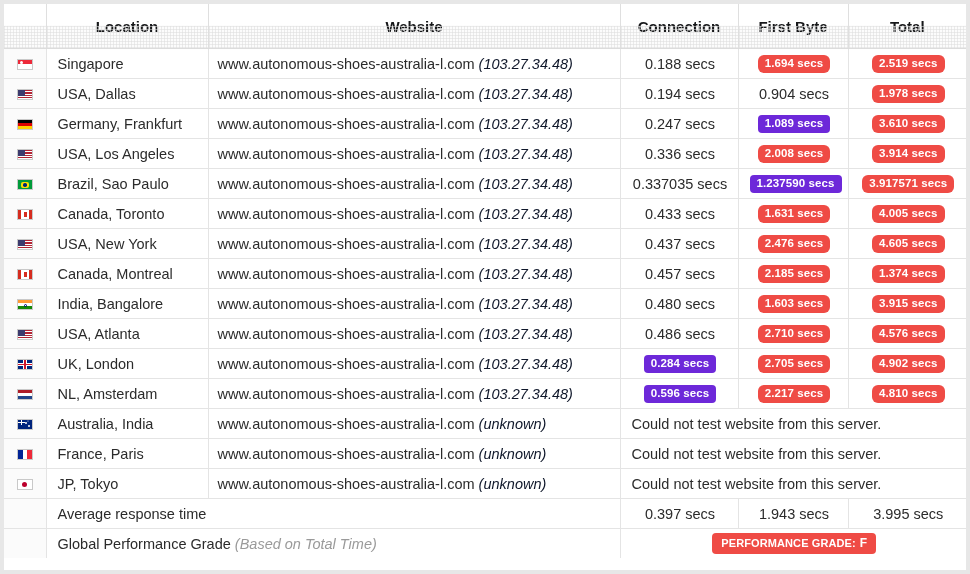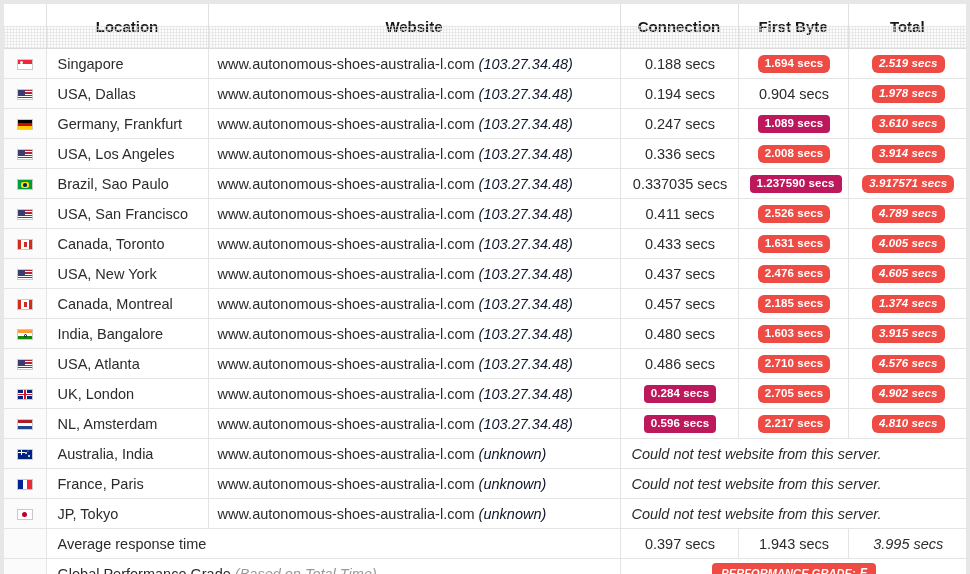--- a/index.html
+++ b/index.html
@@ -68,7 +68,7 @@
     white-space: nowrap;
     overflow: hidden;
   }
-  tbody td:last-child { border-right: 0; font-style: italic; }
+  tbody td:last-child { border-right: 0; }
   tbody tr:last-child td { border-bottom: 0; }
 
   td.flagcell {

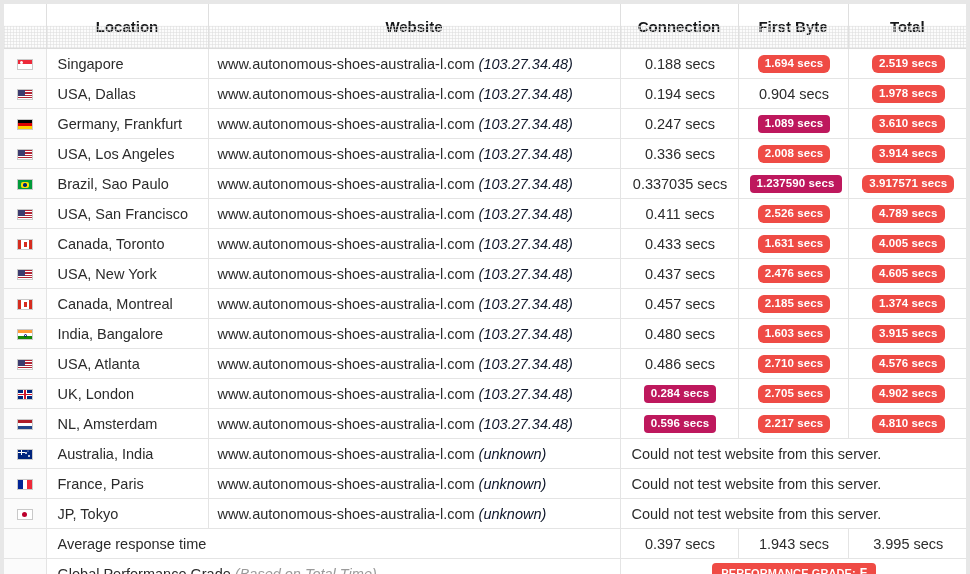--- a/index.html
+++ b/index.html
@@ -103,7 +103,7 @@
     white-space: nowrap;
   }
   .badge.red    { background: #ef4b45; border-radius: 6px; }
-  .badge.orange { background: #be185d; }
+  .badge.orange { background: #6d28d9; }
 
   .grade-badge {
     display: inline-block;

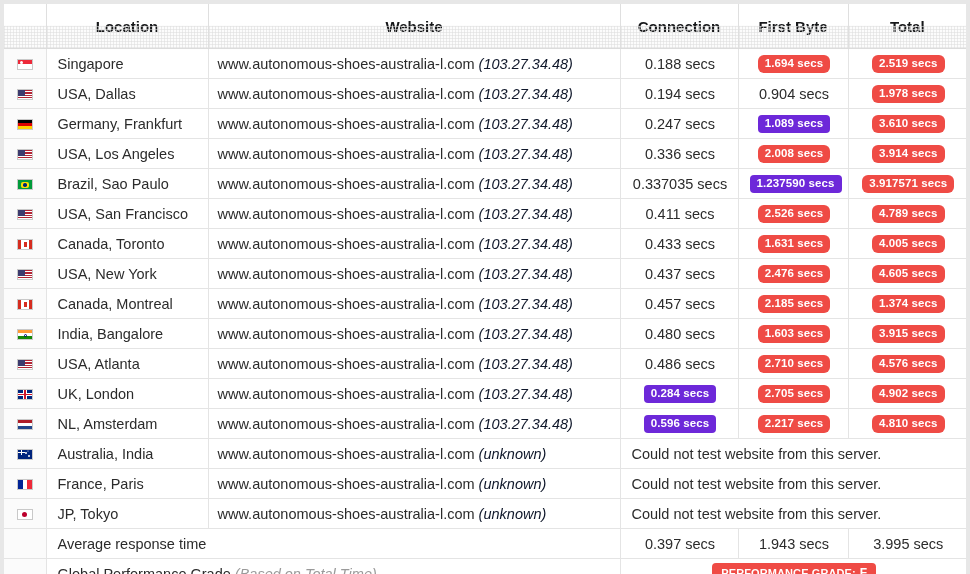--- a/index.html
+++ b/index.html
@@ -235,14 +235,6 @@
           <td class="numcell"><span class="badge red">3.917571 secs</span></td>
         </tr>
         <tr>
-          <td class="flagcell"><span class="flag flag-us"></span></td>
-          <td class="loccell"><span>USA, San Francisco</span></td>
-          <td class="sitecell"><span>www.autonomous-shoes-australia-l.com</span> <span class="ip">(103.27.34.48)</span></td>
-          <td class="numcell"><span>0.411 secs</span></td>
-          <td class="numcell"><span class="badge red">2.526 secs</span></td>
-          <td class="numcell"><span class="badge red">4.789 secs</span></td>
-        </tr>
-        <tr>
           <td class="flagcell"><span class="flag flag-ca"></span></td>
           <td class="loccell"><span>Canada, Toronto</span></td>
           <td class="sitecell"><span>www.autonomous-shoes-australia-l.com</span> <span class="ip">(103.27.34.48)</span></td>

